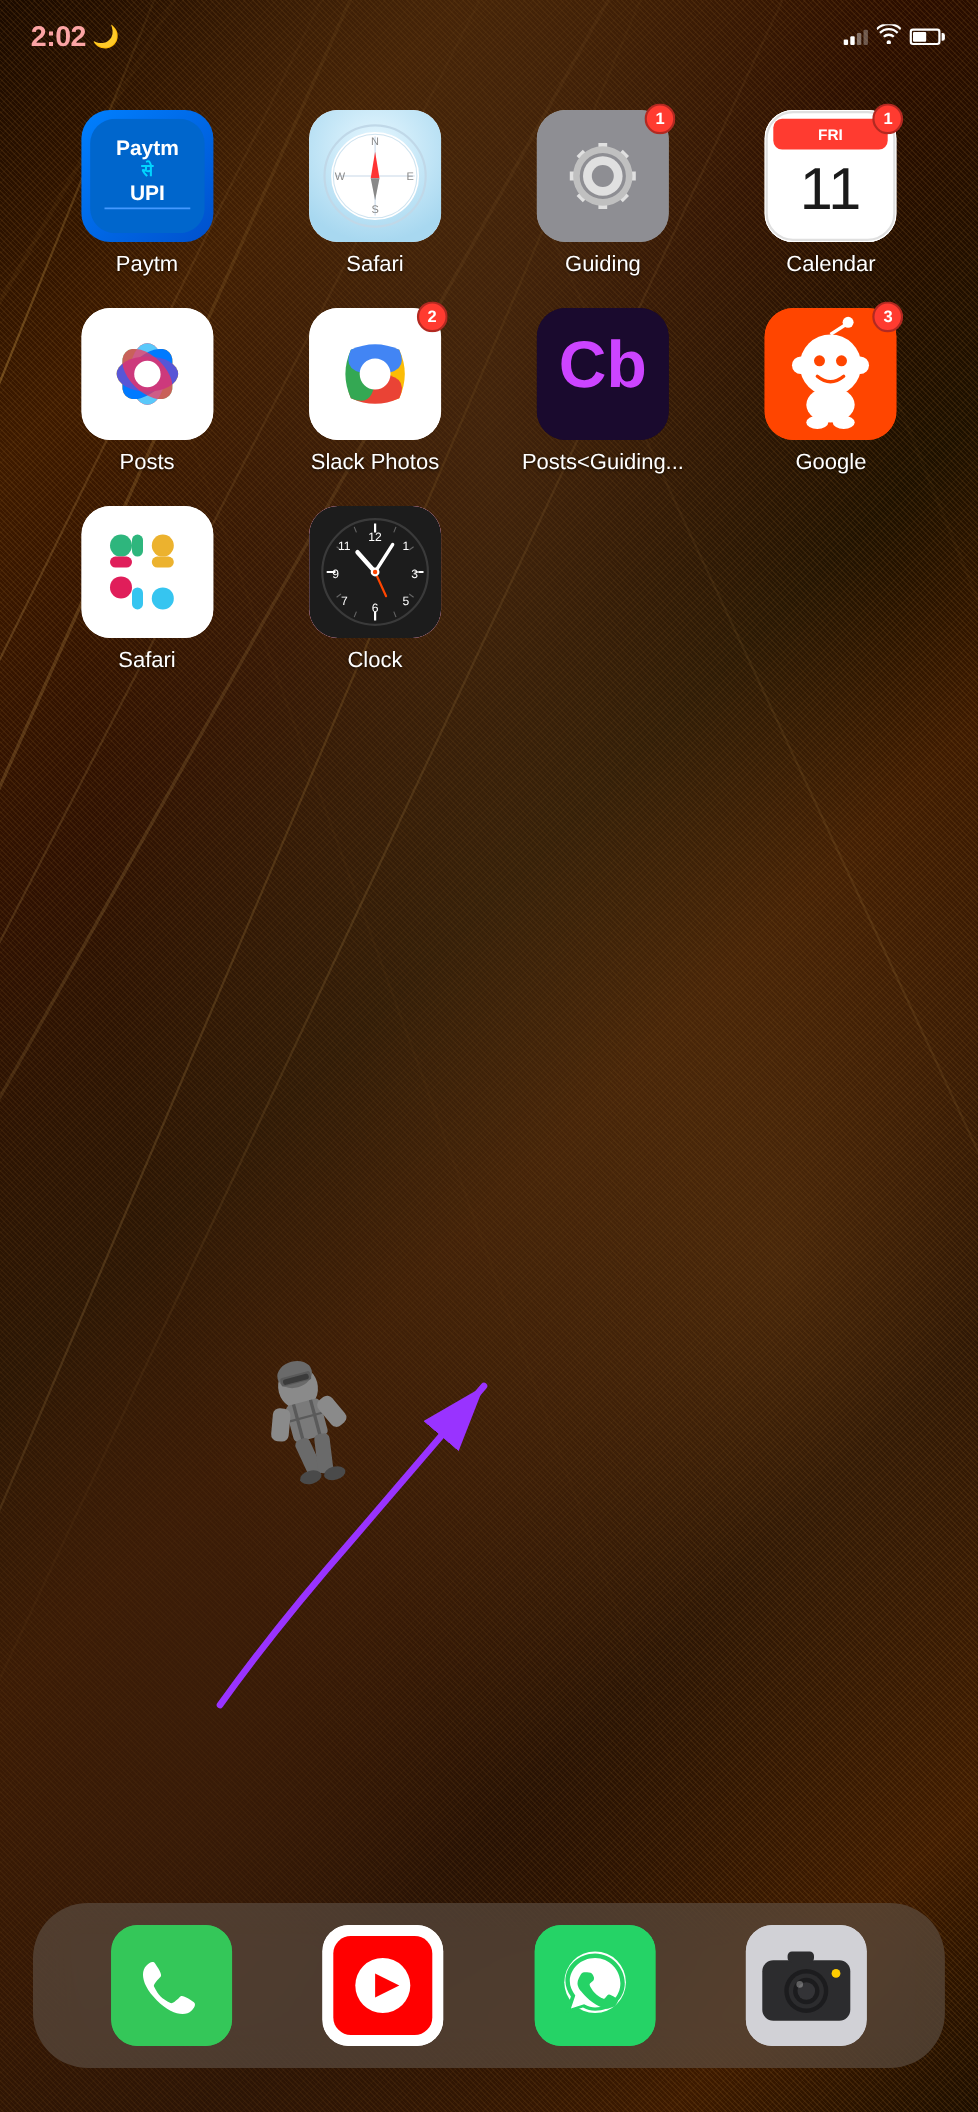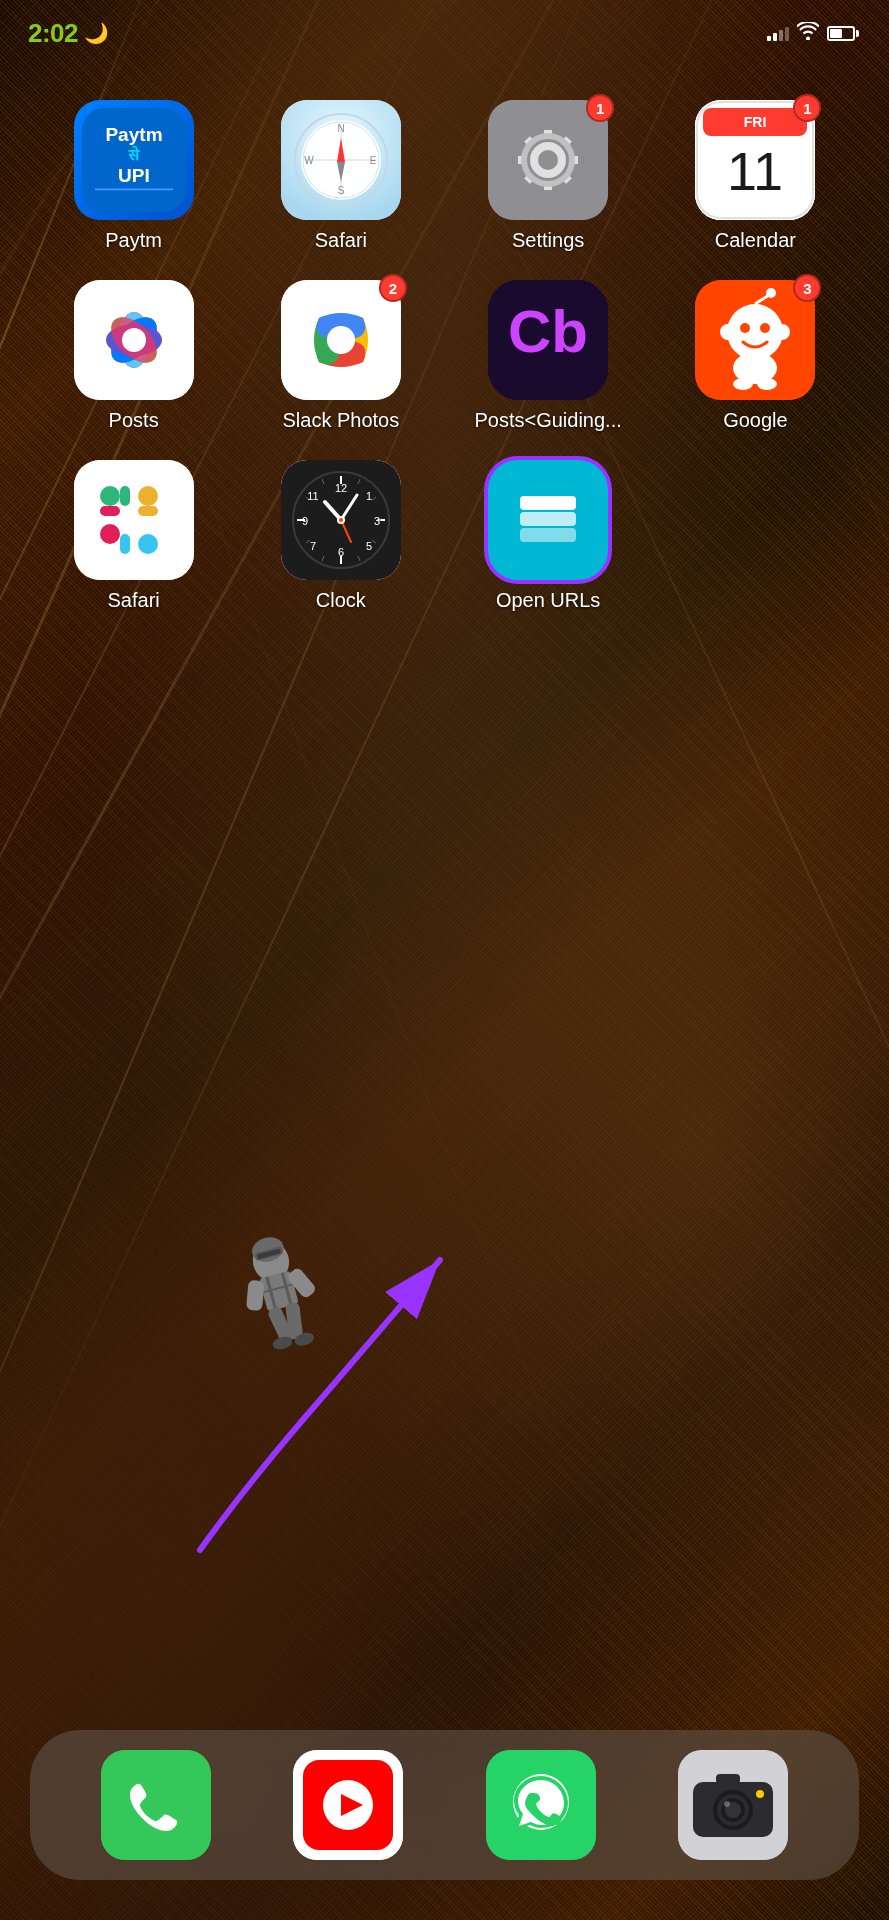--- a/index.html
+++ b/index.html
@@ -79,7 +79,7 @@
       justify-content: space-between;
       padding: 12px 28px 0;
       z-index: 100;
-      color: #84cc16;
+      color: #fca5a5;
     }
 
     .status-time {

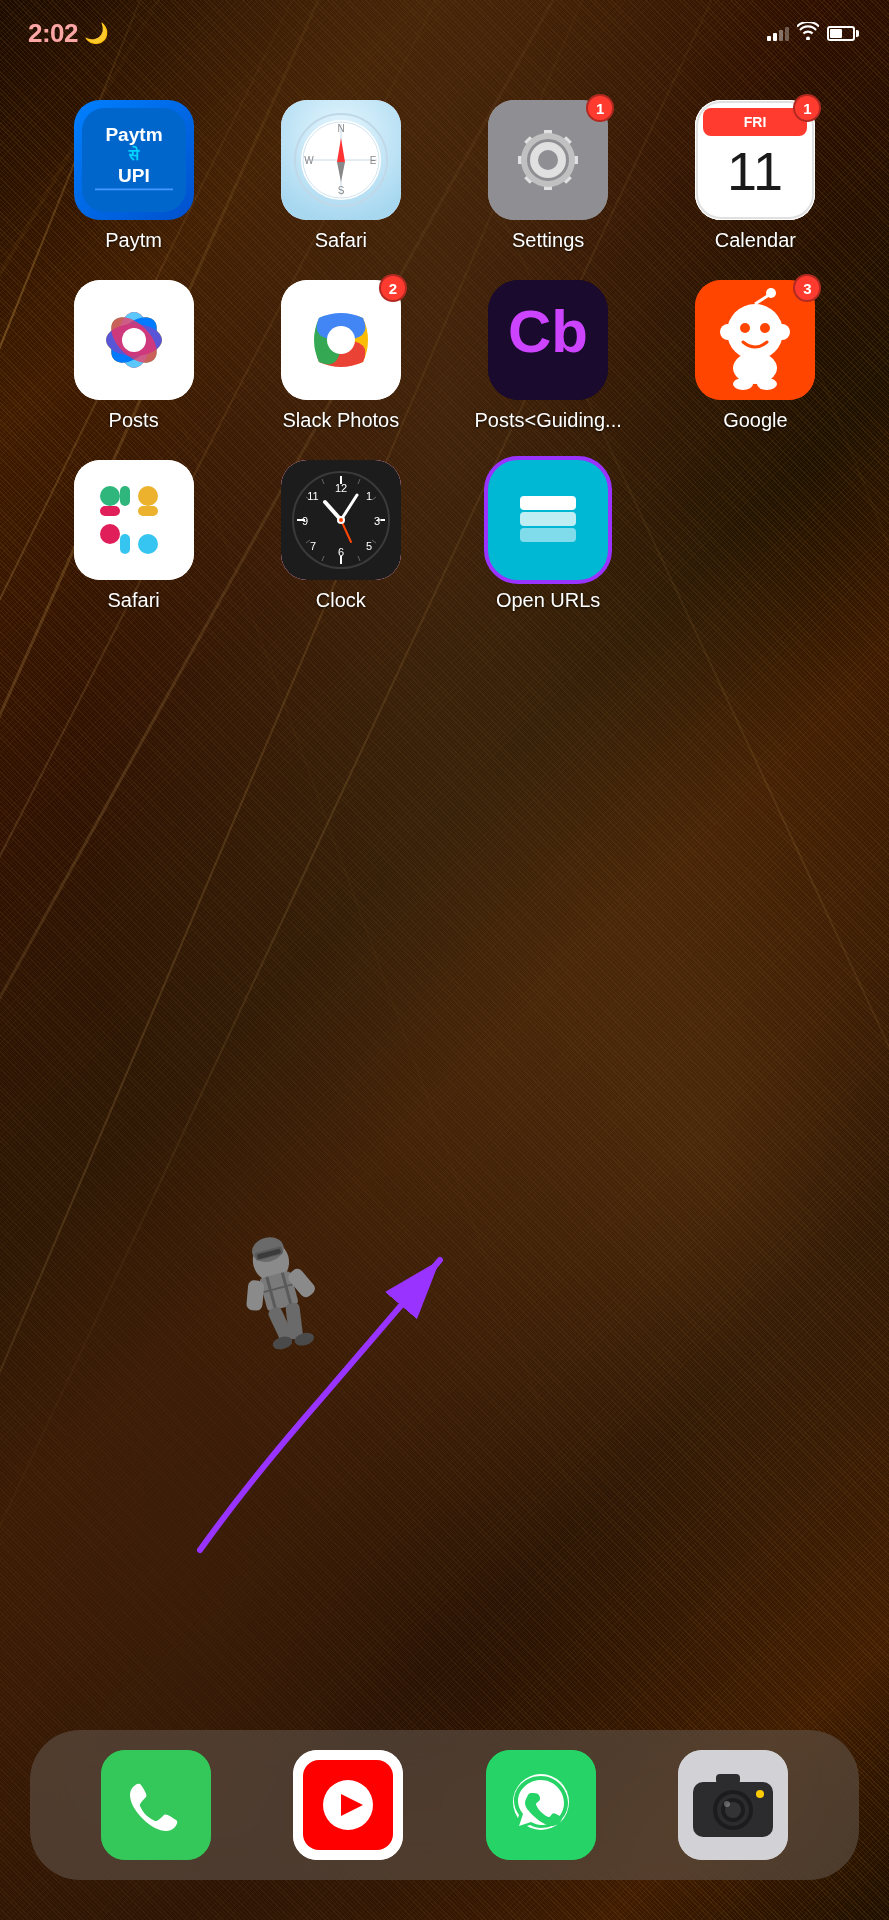--- a/index.html
+++ b/index.html
@@ -464,7 +464,7 @@
         </svg>
       </div>
     </div>
-    <span class="app-label">Settings</span>
+    <span class="app-label">Guiding</span>
   </div>
 
 

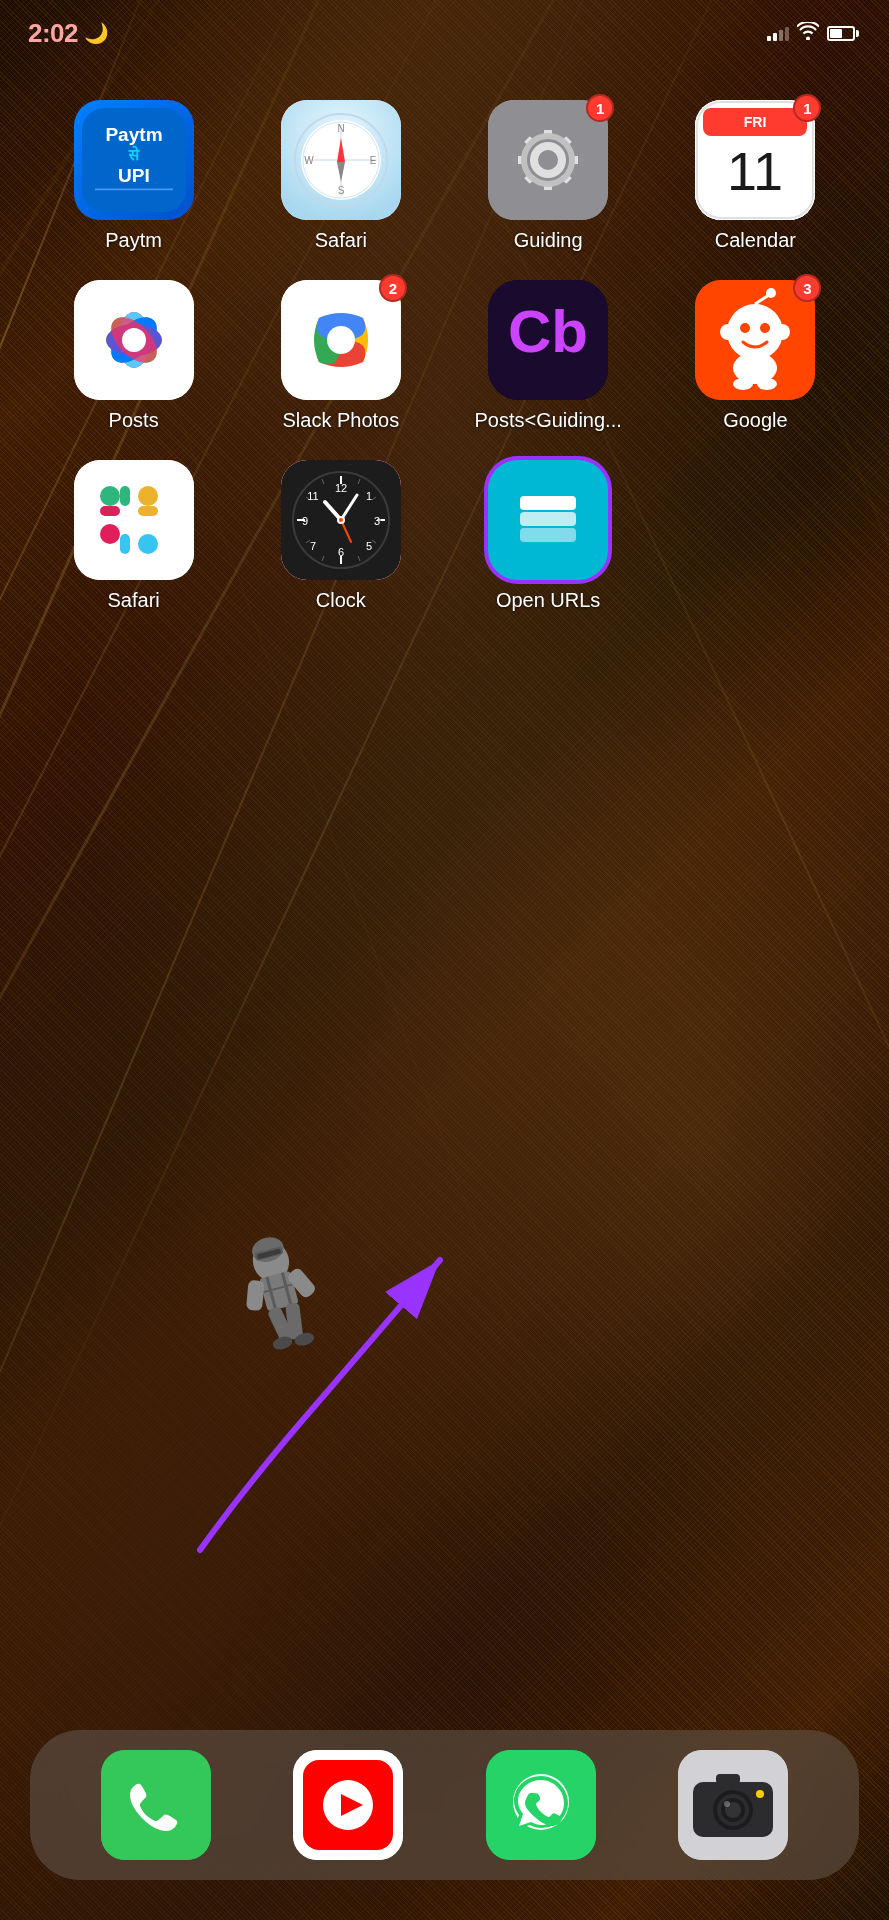--- a/index.html
+++ b/index.html
@@ -262,7 +262,6 @@
     
     .icon-posts {
       background: #1a1a2e;
-      border-radius: 31px;
     }
 
     

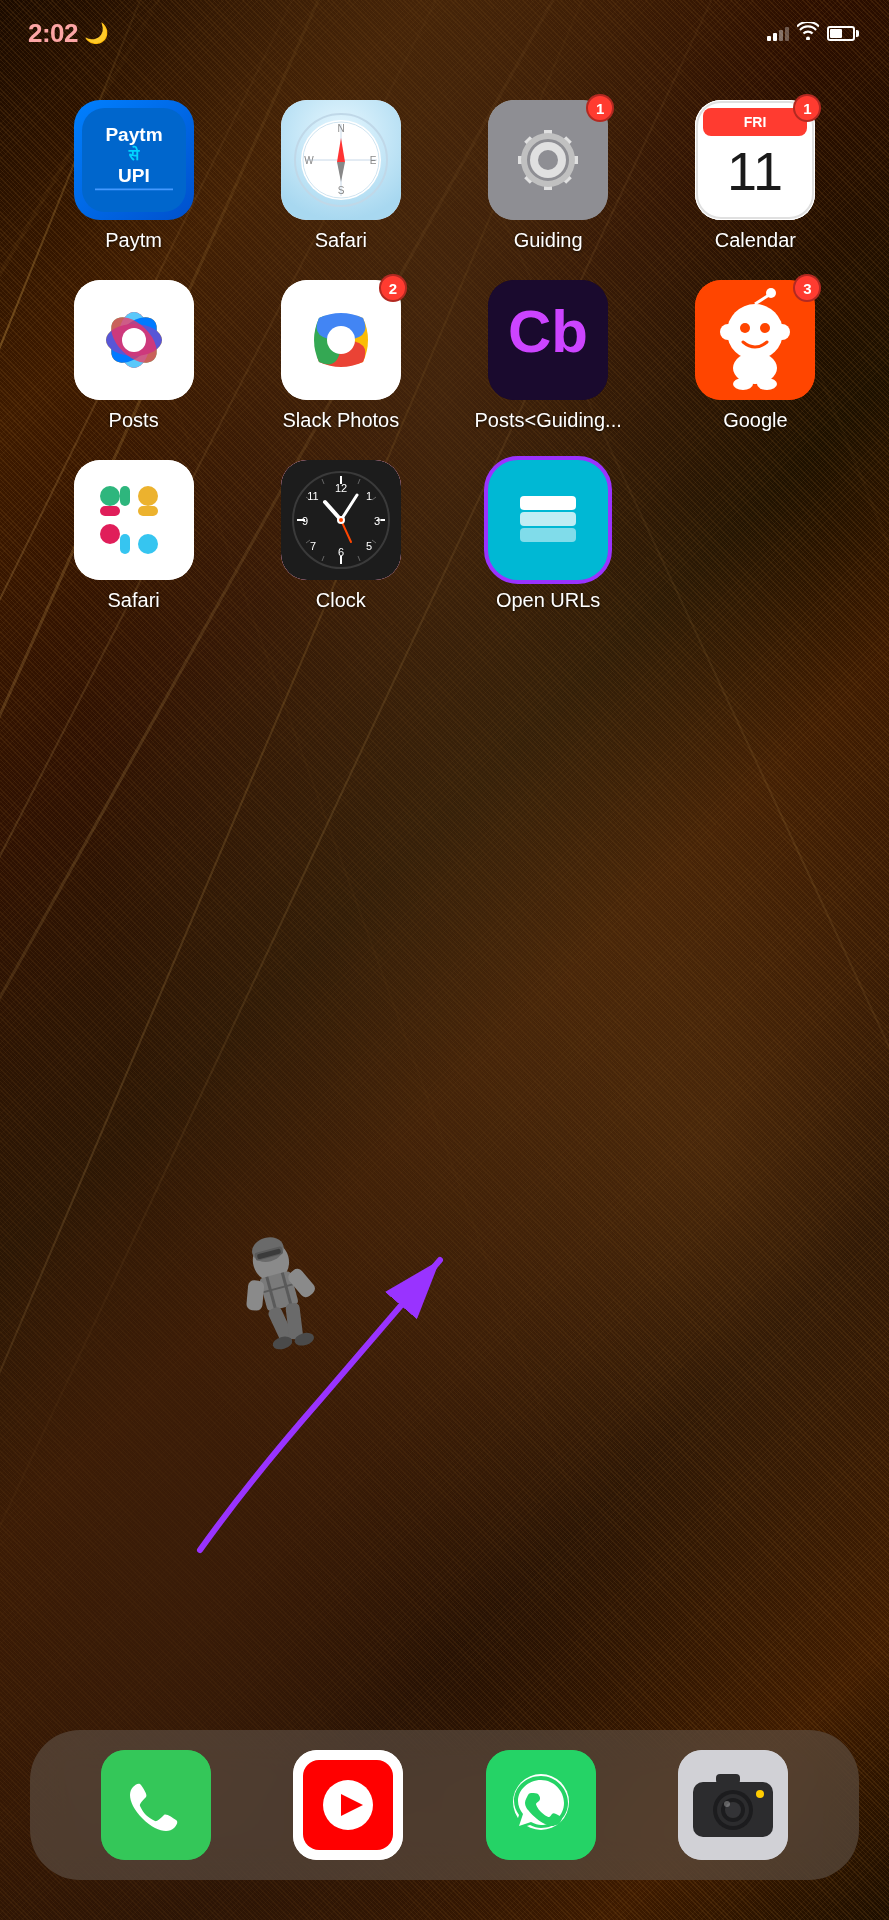--- a/index.html
+++ b/index.html
@@ -648,25 +648,6 @@
     <span class="app-label">Clock</span>
   </div>
 
-  <div class="app-item app-highlighted">
-    <div class="app-icon-wrapper" style="outline: 4px solid #9933ff; border-radius: 30px;">
-      <div class="app-icon icon-openurls">
-        <svg viewBox="0 0 120 120" width="120" height="120">
-          <rect width="120" height="120" fill="#00b8d4" rx="26"></rect>
-
-          <g transform="translate(60,60)">
-
-            <rect x="-28" y="8" width="56" height="14" rx="4" fill="rgba(255,255,255,0.5)"></rect>
-
-            <rect x="-28" y="-8" width="56" height="14" rx="4" fill="rgba(255,255,255,0.75)"></rect>
-
-            <rect x="-28" y="-24" width="56" height="14" rx="4" fill="white"></rect>
-          </g>
-        </svg>
-      </div>
-    </div>
-    <span class="app-label">Open URLs</span>
-  </div>
 
 </div>
 

